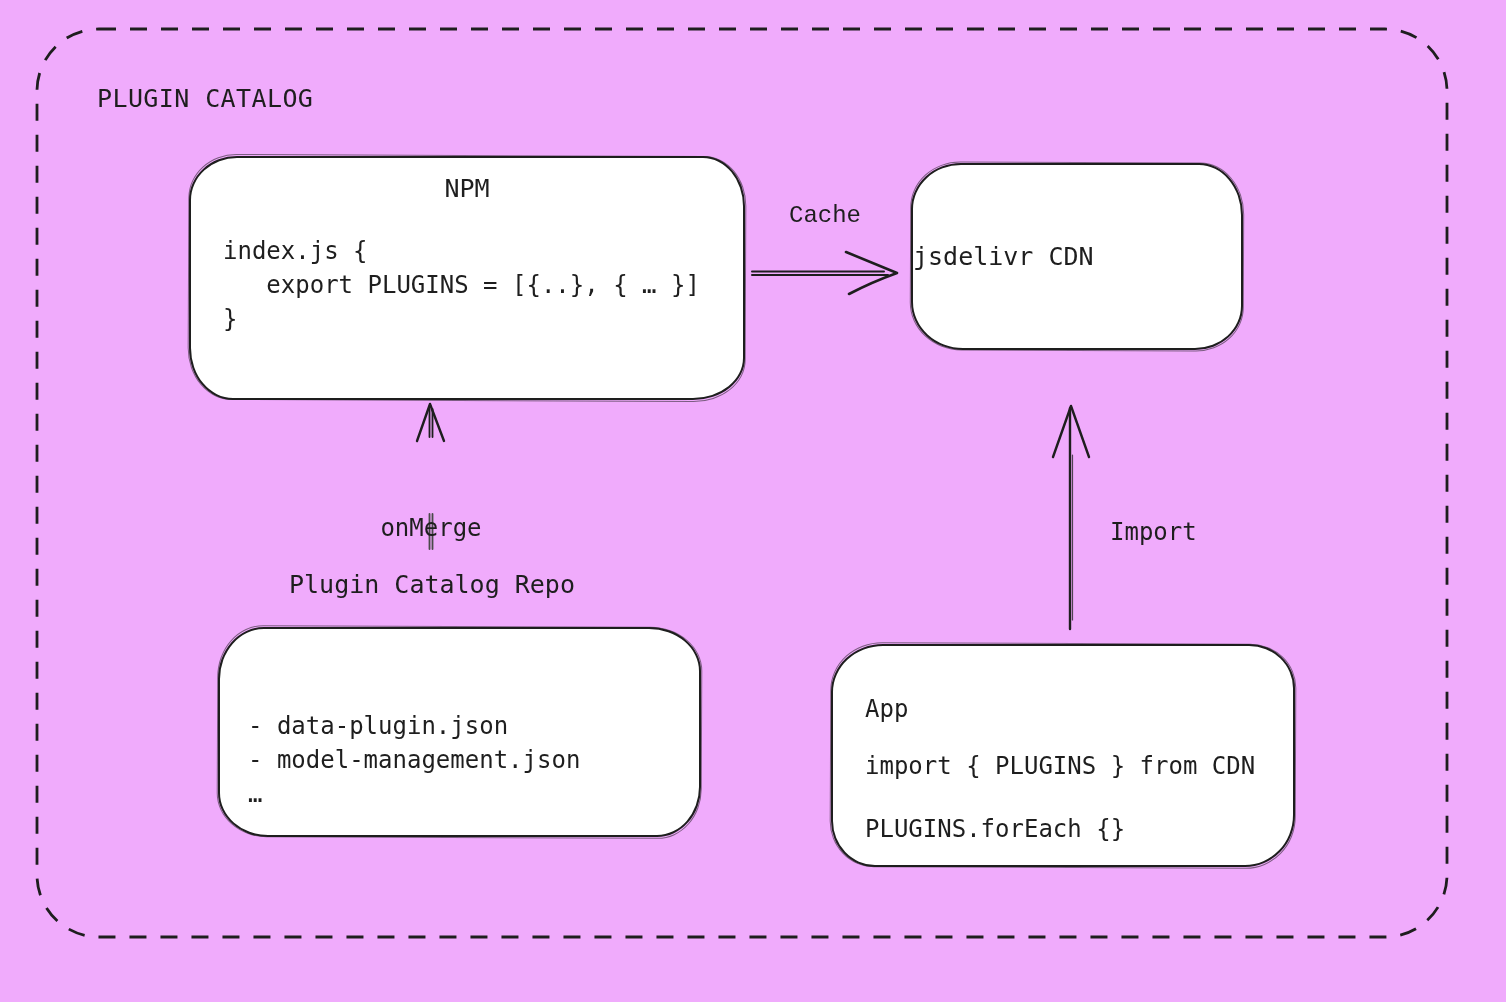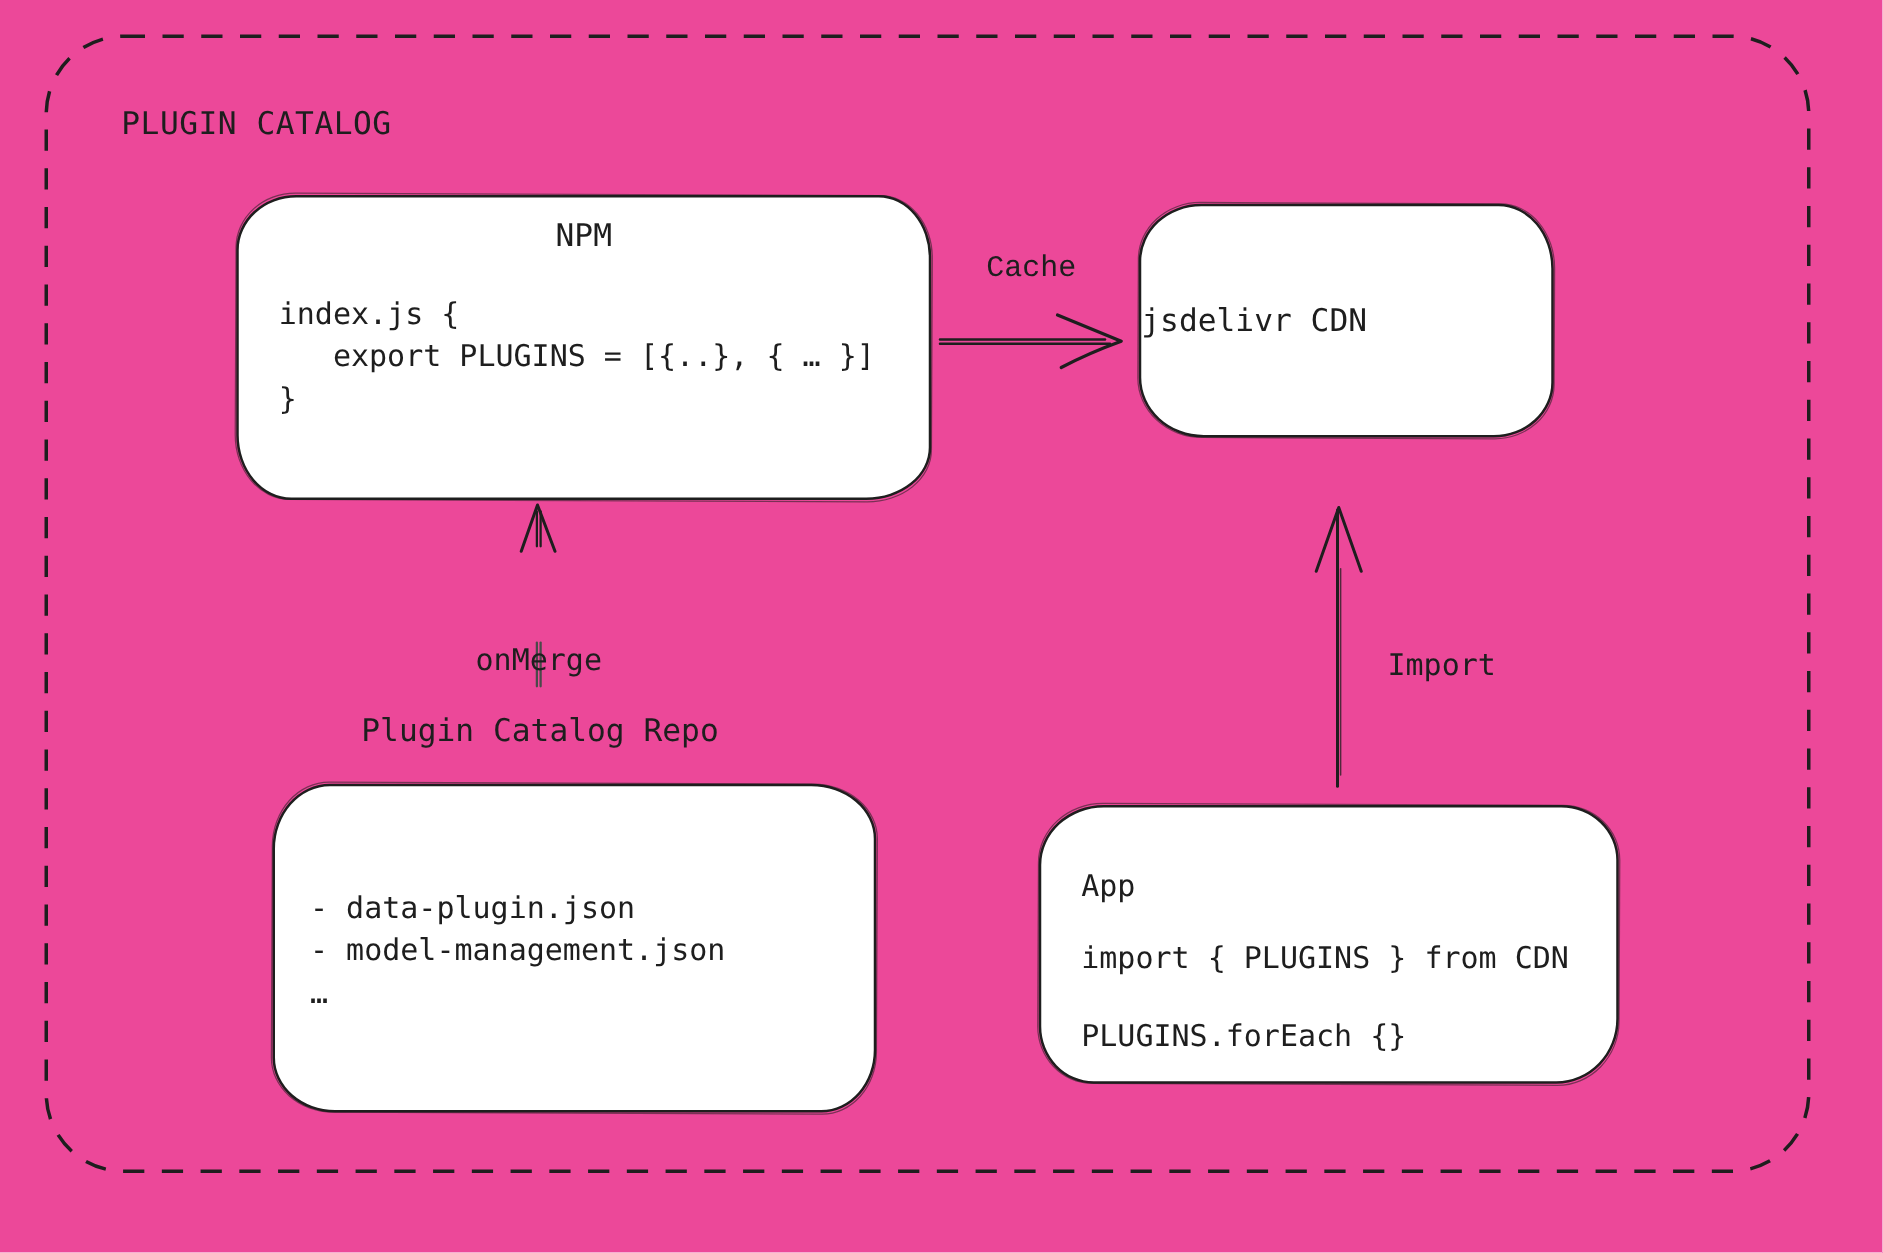--- a/index.html
+++ b/index.html
@@ -12,7 +12,7 @@
     position: relative;
     width: 1506px;
     height: 1002px;
-    background: #ec4899;
+    background: #f0abfc;
     overflow: hidden;
   }
   svg.bg {

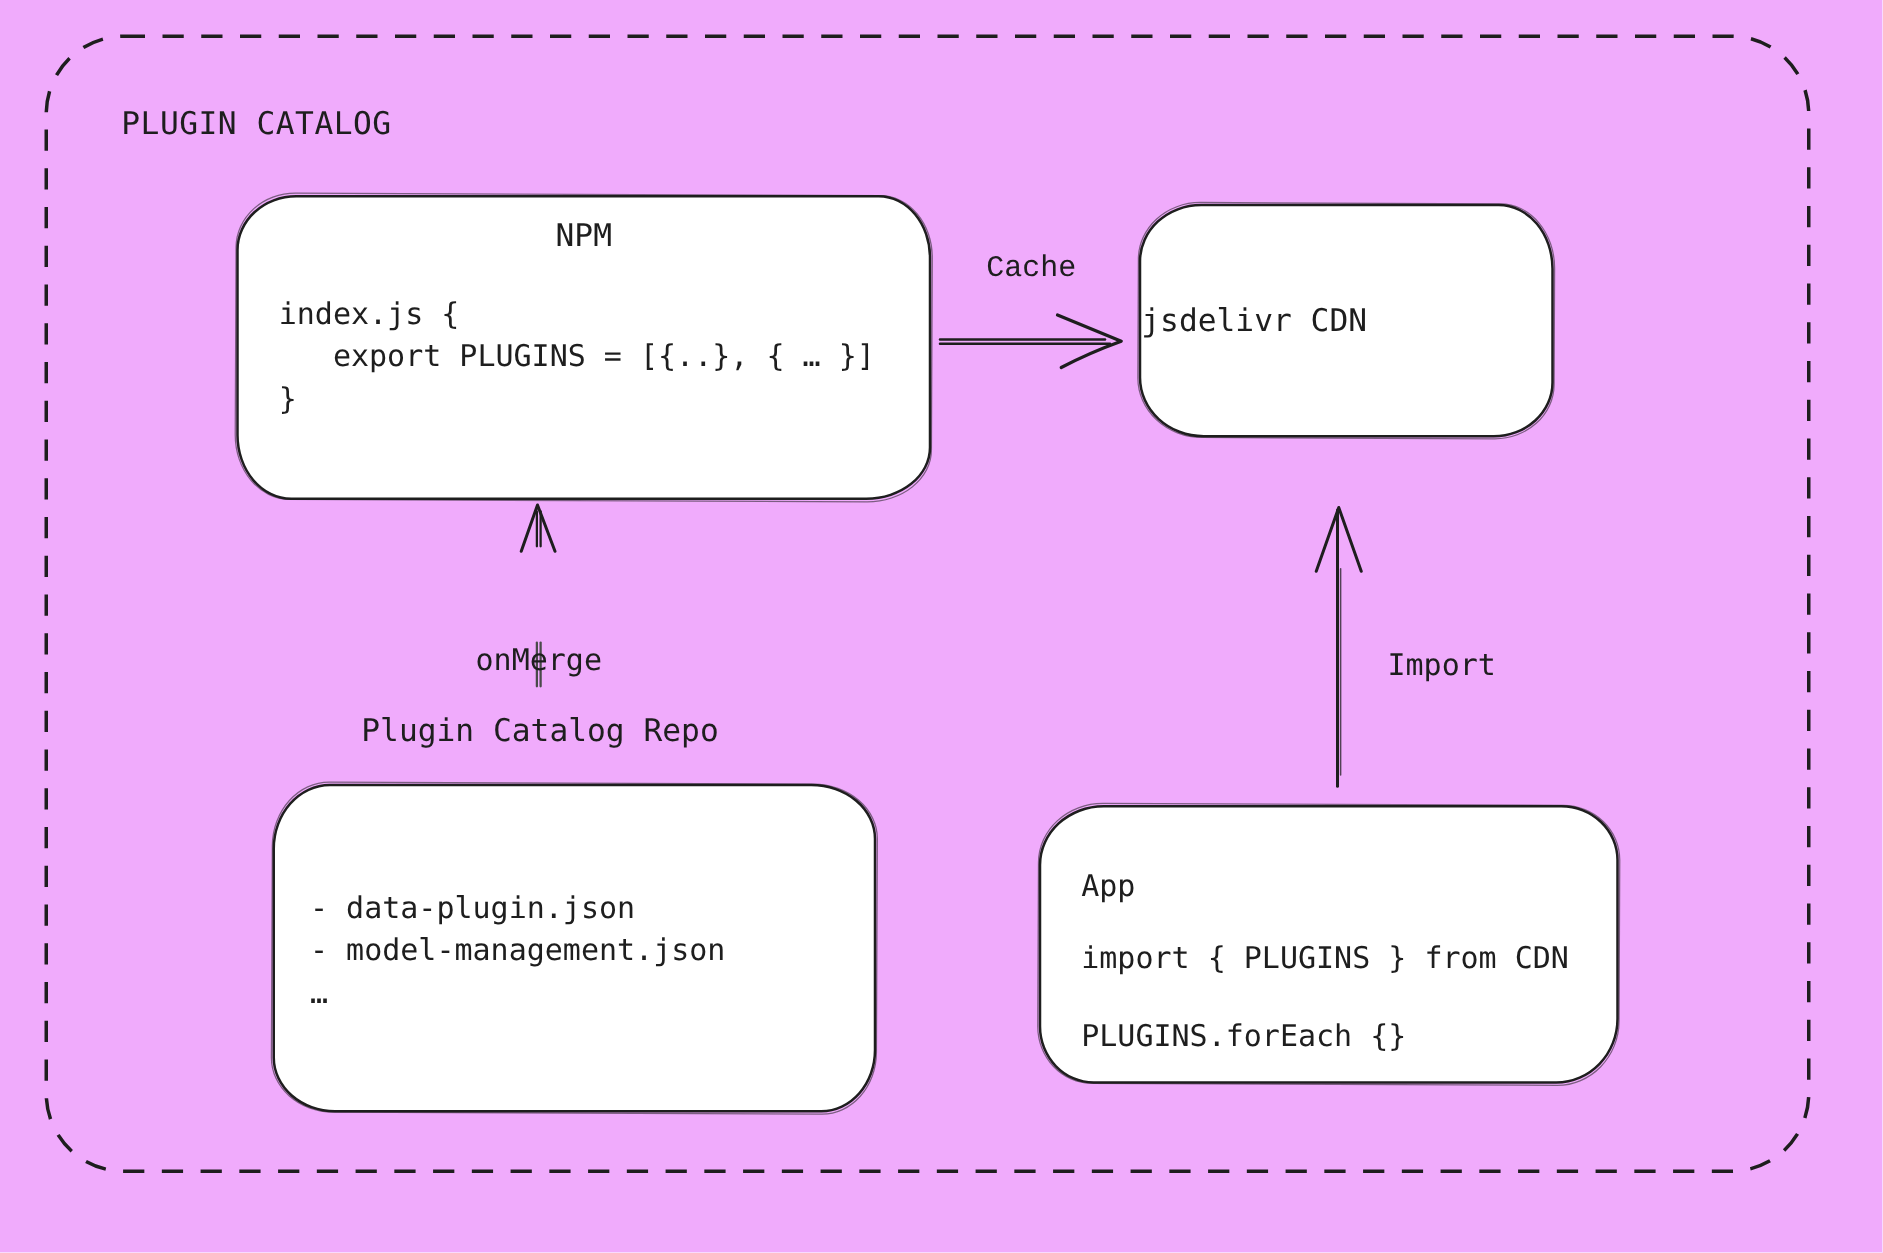--- a/index.html
+++ b/index.html
@@ -55,7 +55,7 @@
   }
   .node-repo {
     left: 218px; top: 627px;
-    width: 483px; height: 263px;
+    width: 483px; height: 210px;
     border-radius: 46px 52px 44px 50px / 52px 44px 50px 44px;
     padding: 80px 0 0 28px;
   }

